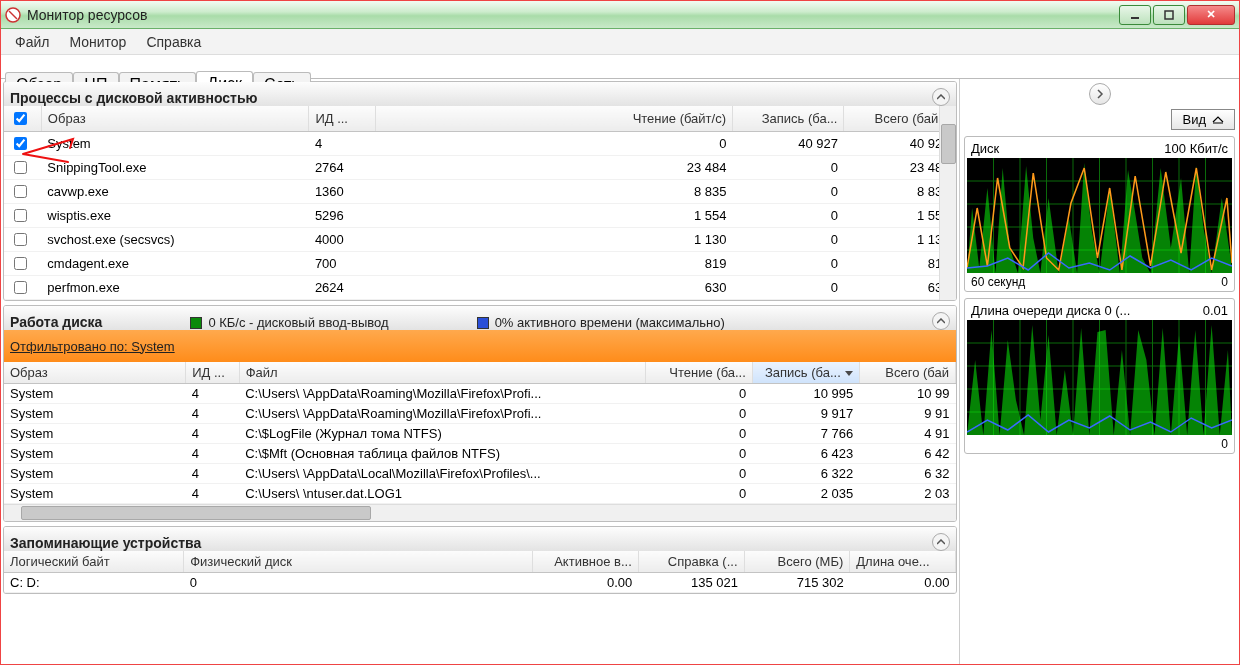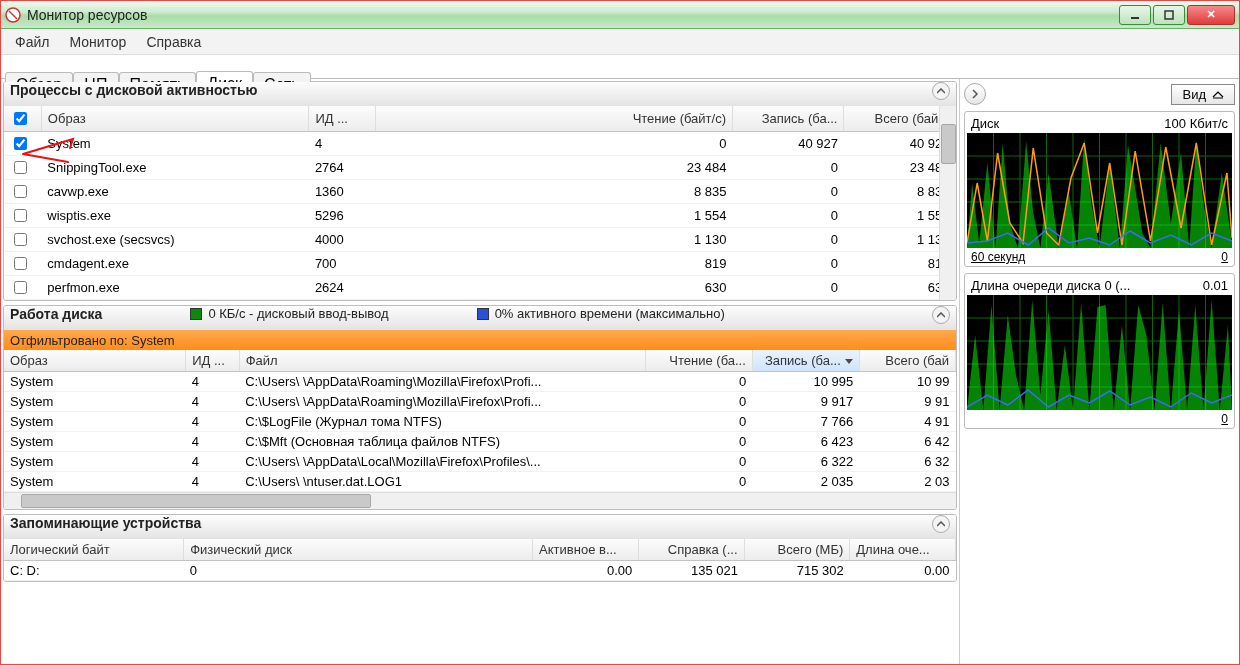--- a/index.html
+++ b/index.html
@@ -30,7 +30,7 @@
 
   
   .panel { border:1px solid #bdbdbd; border-radius:3px; margin-bottom:4px; display:flex; flex-direction:column; overflow:hidden; }
-  .panel-header { height:24px; background:linear-gradient(to bottom,#fdfdfd,#e3e3e3); display:flex; align-items:flex-start; padding:0 6px; font-size:14px; font-weight:bold; color:#222; position:relative; }
+  .panel-header { height:24px; background:linear-gradient(to bottom,#fdfdfd,#e3e3e3); display:flex; align-items:flex-end; padding:0 6px; font-size:14px; font-weight:bold; color:#222; position:relative; }
   .panel-header .collapse-btn { margin-left:auto; width:18px; height:18px; border:1px solid #aaa; border-radius:9px; display:flex; align-items:center; justify-content:center; font-size:10px; background:#f4f4f4;}
   .panel-header .stat-box { display:inline-flex; align-items:center; margin-left:40px; font-weight:normal; font-size:13px;padding-left:48px;}
   .stat-swatch { width:12px; height:12px; border:1px solid #333; margin-right:6px;}

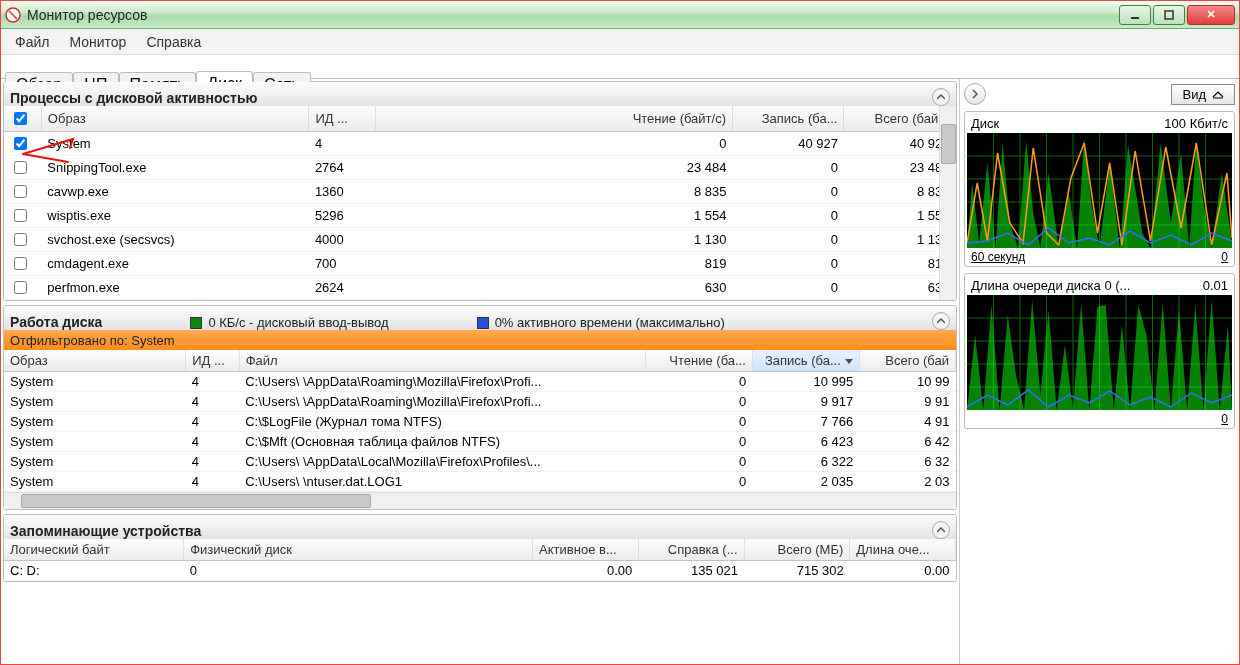--- a/index.html
+++ b/index.html
@@ -54,7 +54,7 @@
   .hscroll-bar .thumb{ position:absolute; top:1px; left:17px; height:14px; width:350px; background:#c9c9c9; border:1px solid #a8a8a8; border-radius:2px;}
   
   
-  .right-topbar{ display:flex; align-items:center; gap:4px; }
+  .right-topbar{ display:flex; align-items:center; gap:4px;flex-direction:column; }
   .circ-btn{ width:22px; height:22px; border:1px solid #aaa; border-radius:11px; background:linear-gradient(to bottom,#fff,#e6e6e6); display:flex; align-items:center; justify-content:center;}
   .view-btn{ margin-left:auto; border:1px solid #888; background:linear-gradient(to bottom,#fff,#e6e6e6); padding:2px 10px; font-size:13px; display:flex; align-items:center; gap:6px;}
   

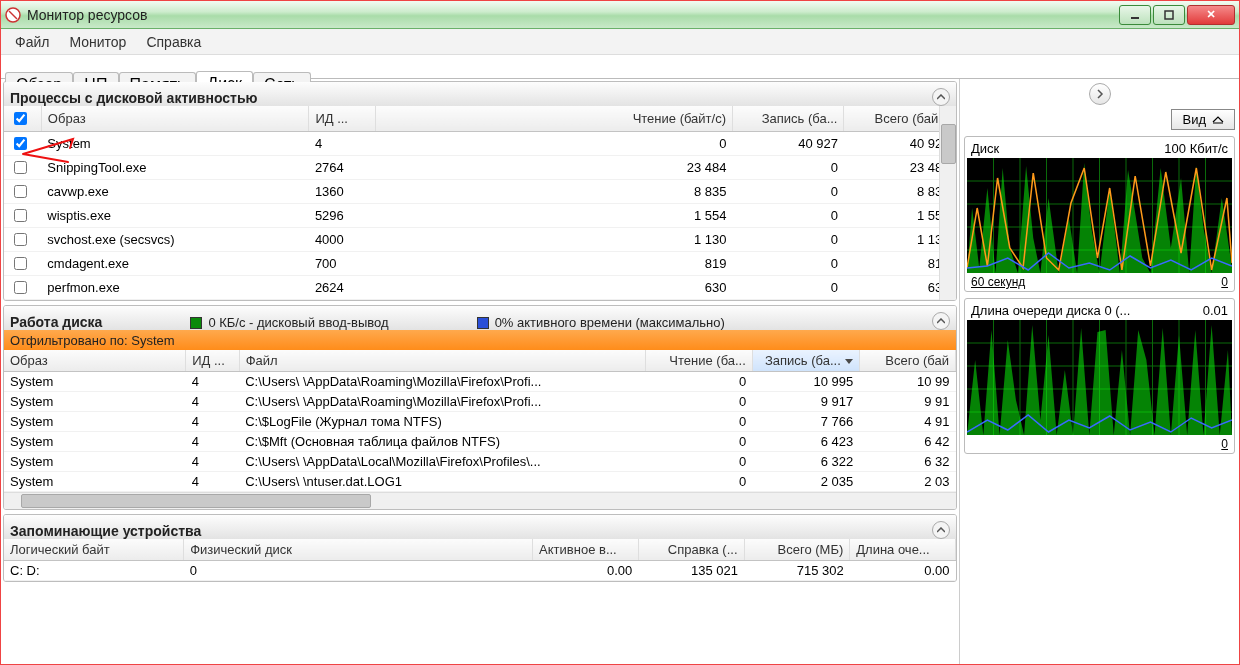--- a/index.html
+++ b/index.html
@@ -62,7 +62,7 @@
   .graph-card{ border:1px solid #bbb; border-radius:3px; padding:2px; background:#fff;}
   .graph-head{ display:flex; justify-content:space-between; font-size:13px; padding:2px 4px;}
   .graph-area{ width:100%; height:115px; background:#000; position:relative; overflow:hidden;}
-  .graph-foot{ display:flex; justify-content:space-between; font-size:12px; padding:2px 4px 0;text-decoration:underline;}
+  .graph-foot{ display:flex; justify-content:space-between; font-size:12px; padding:2px 4px 0;}
   .red-annotation{ position:absolute; pointer-events:none;}
   
   .panel.processes .grid{ height:170px;}

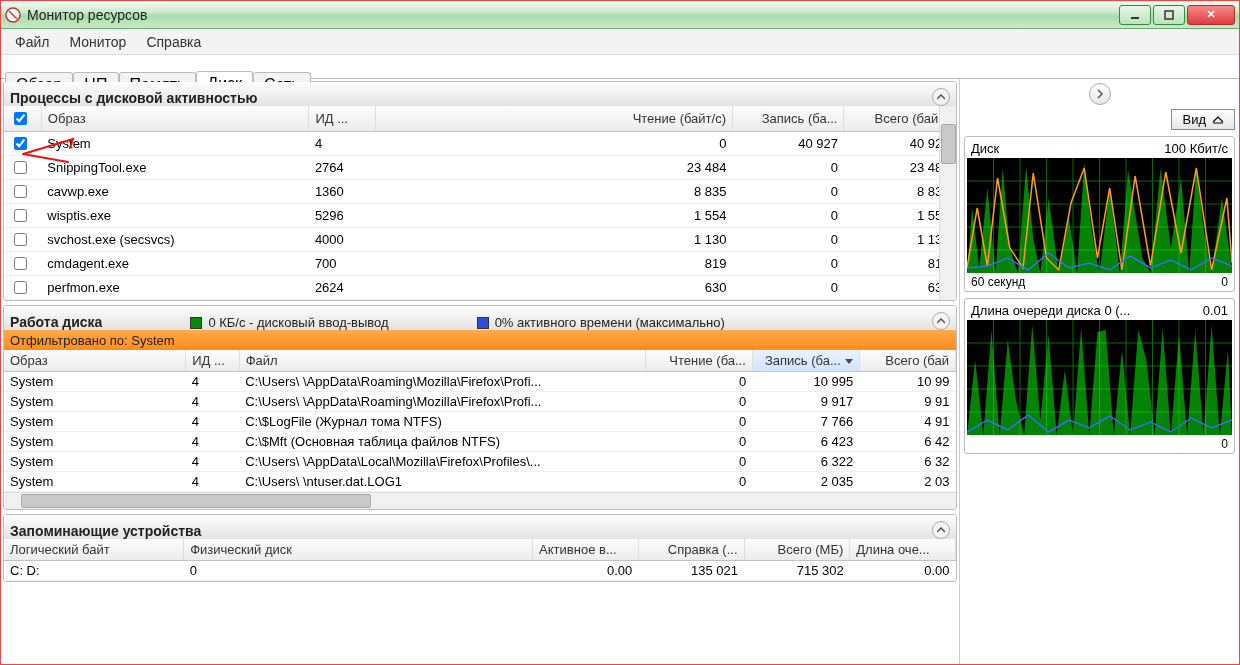--- a/index.html
+++ b/index.html
@@ -35,7 +35,7 @@
   .panel-header .stat-box { display:inline-flex; align-items:center; margin-left:40px; font-weight:normal; font-size:13px;padding-left:48px;}
   .stat-swatch { width:12px; height:12px; border:1px solid #333; margin-right:6px;}
   
-  .filter-bar { height:20px; background:linear-gradient(to bottom,#ffa94d,#ff8c1a); color:#222; padding:0 6px; display:flex; align-items:center; font-size:13px;}
+  .filter-bar { height:32px; background:linear-gradient(to bottom,#ffa94d,#ff8c1a); color:#222; padding:0 6px; display:flex; align-items:center; font-size:13px;text-decoration:underline;}
   
   
   .grid { flex:1; overflow:auto; position:relative;}

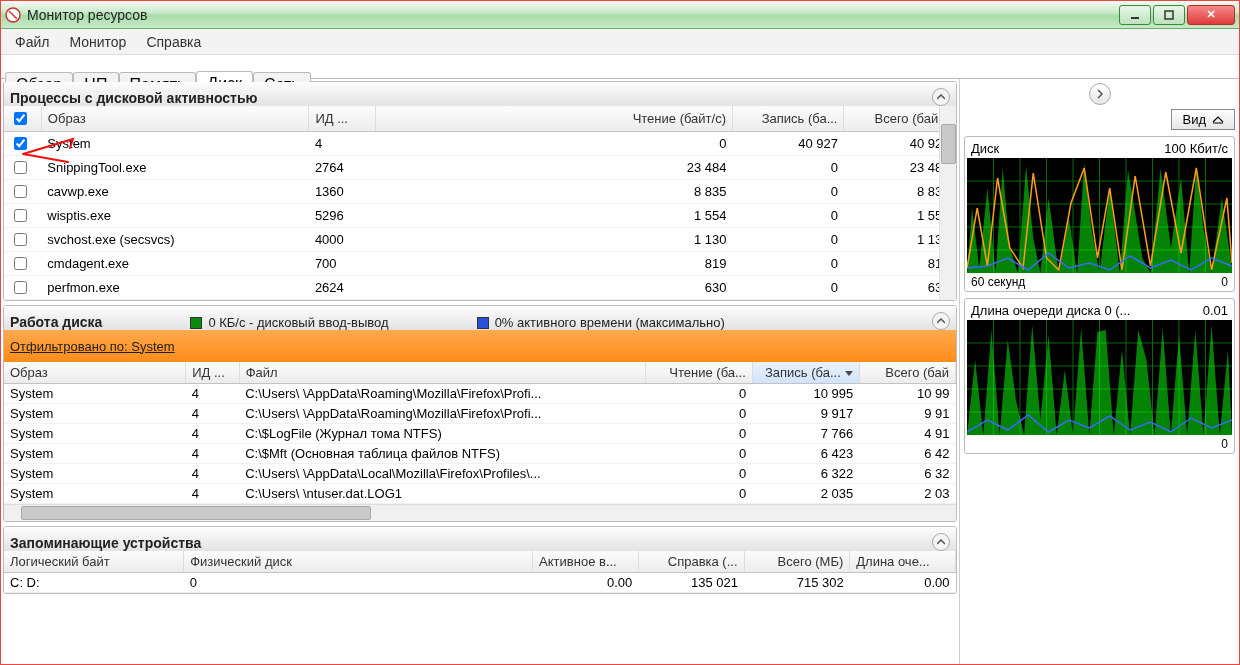--- a/index.html
+++ b/index.html
@@ -307,7 +307,7 @@
                 <tr>
               <th style="width:170px">Логический байт</th>
               <th style="width:330px">Физический диск</th>
-              <th style="width:100px;text-align:left">Активное в...</th>
+              <th style="width:100px;text-align:right">Активное в...</th>
               <th style="width:100px;text-align:right">Справка (...</th>
               <th style="width:100px;text-align:right">Всего (МБ)</th>
               <th style="width:100px;text-align:left">Длина оче...</th>

